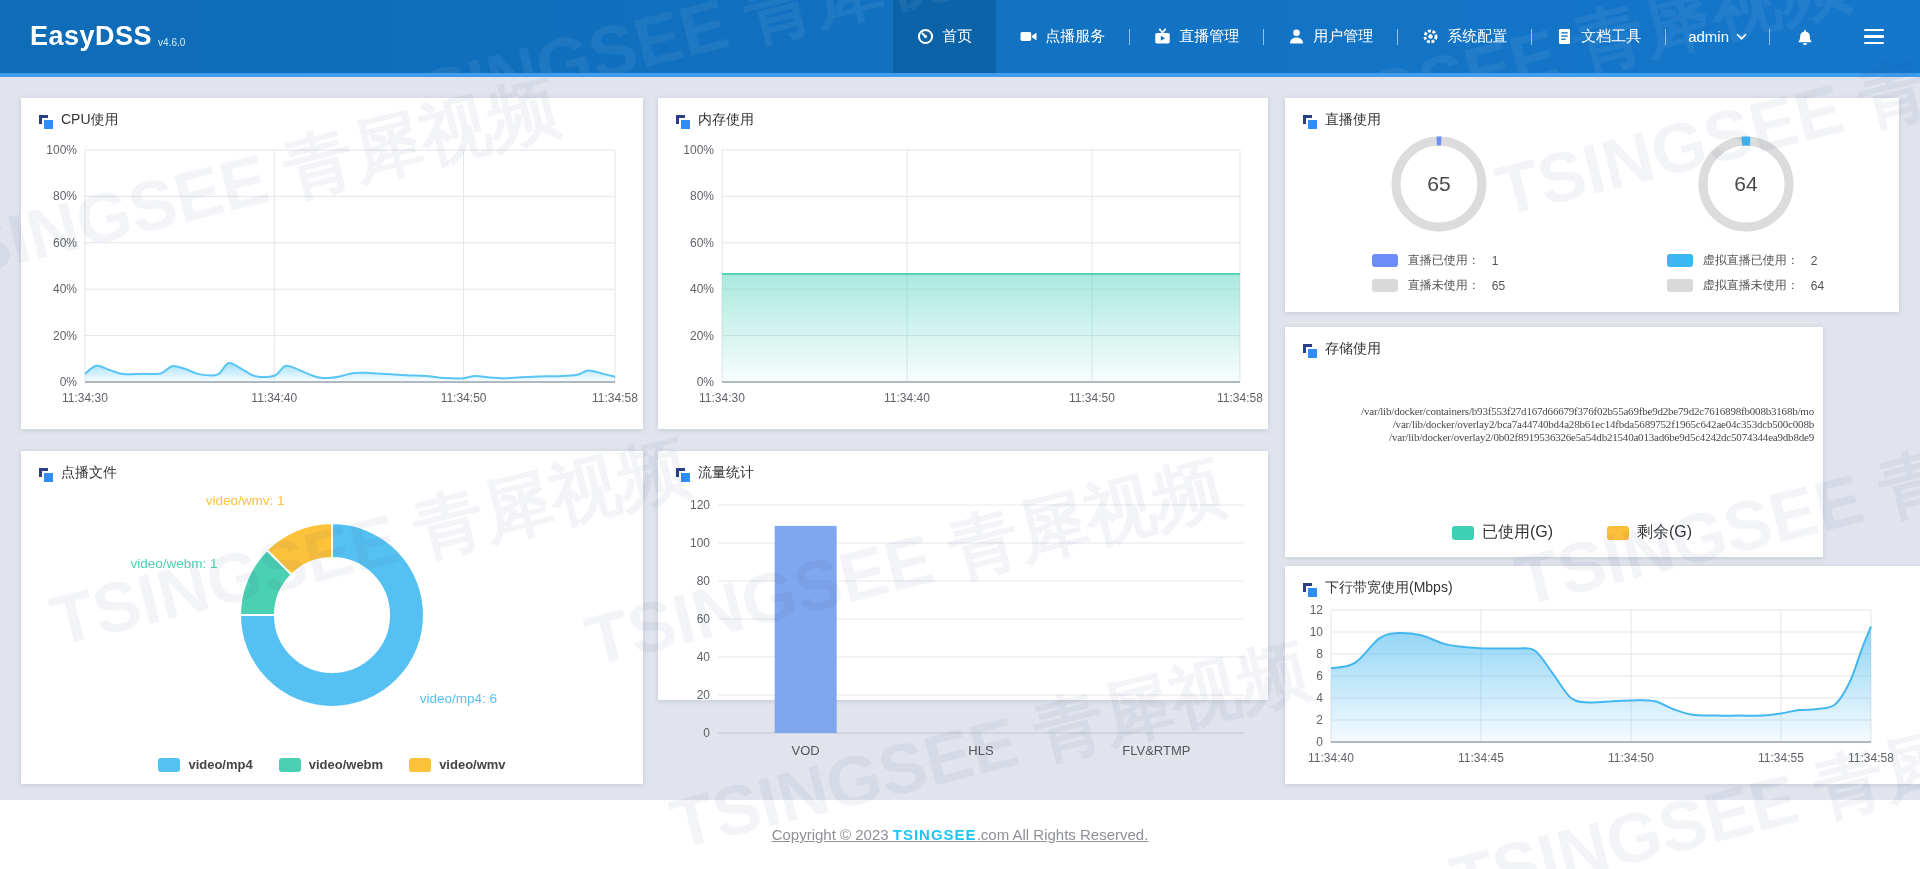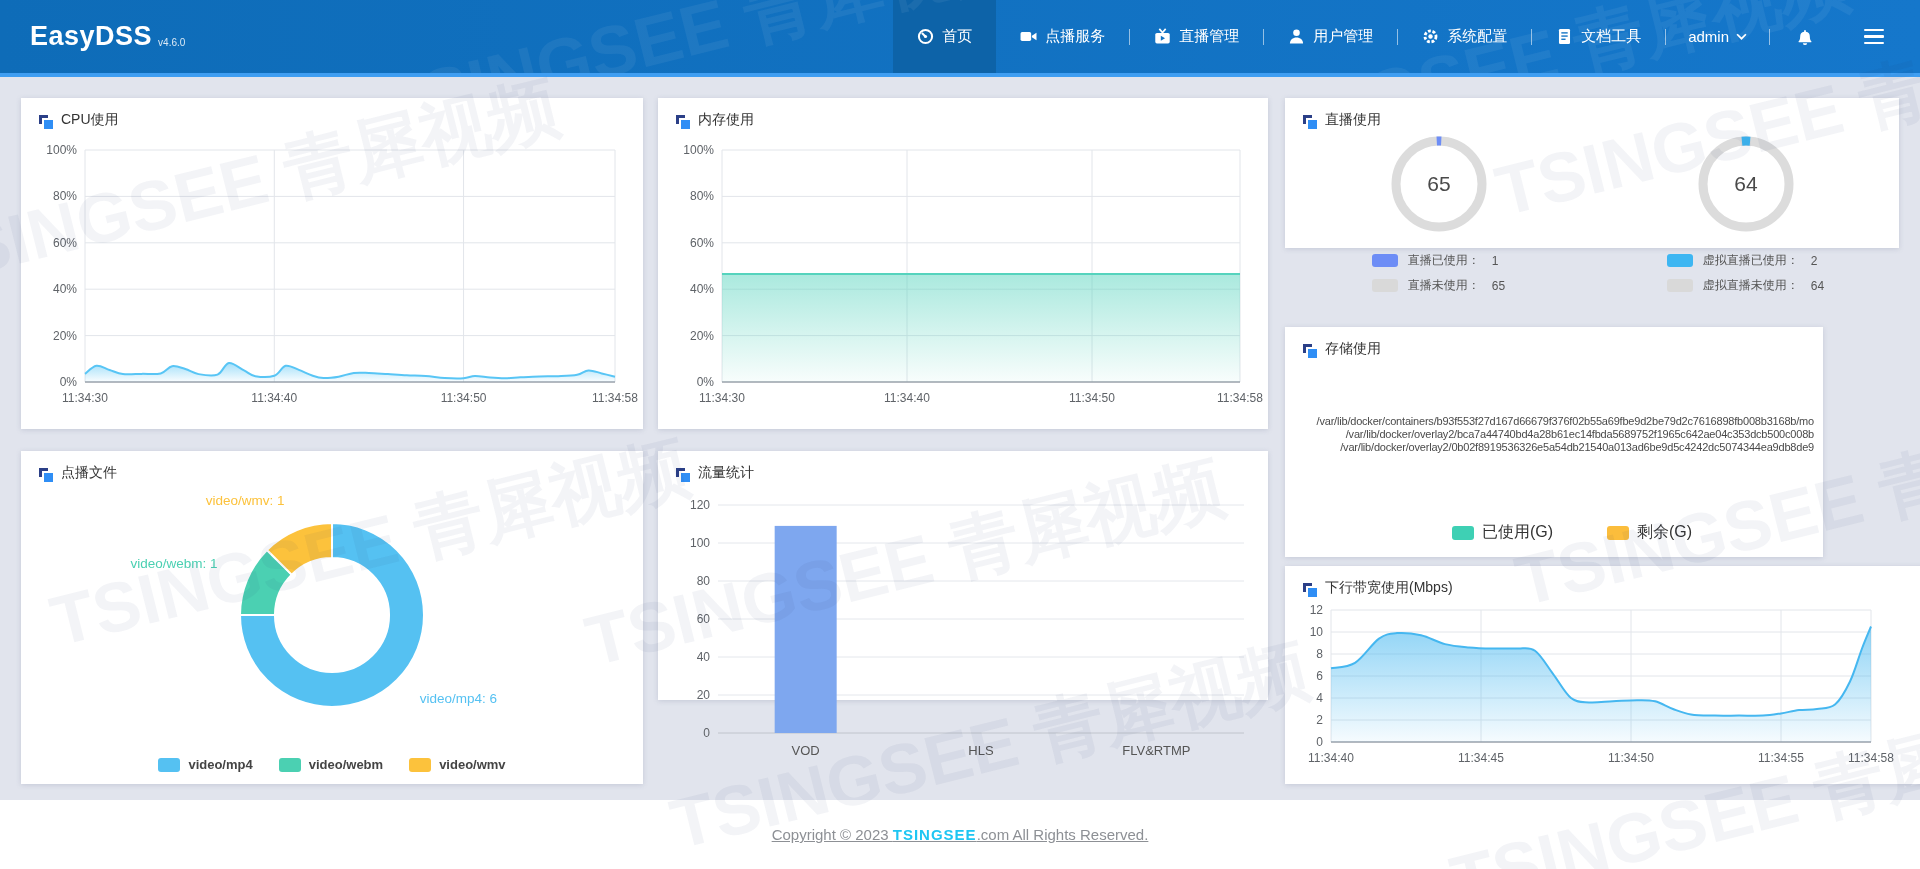--- a/index.html
+++ b/index.html
@@ -224,7 +224,7 @@
       </svg>
   </div>
 
-  <div class="panel" style="left:1285px;top:98px;width:614px;height:150px;">
+  <div class="panel" style="left:1285px;top:98px;width:614px;height:214px;">
     <div class="ptitle">
       <span class="ticon">
           <span class="t1"></span>

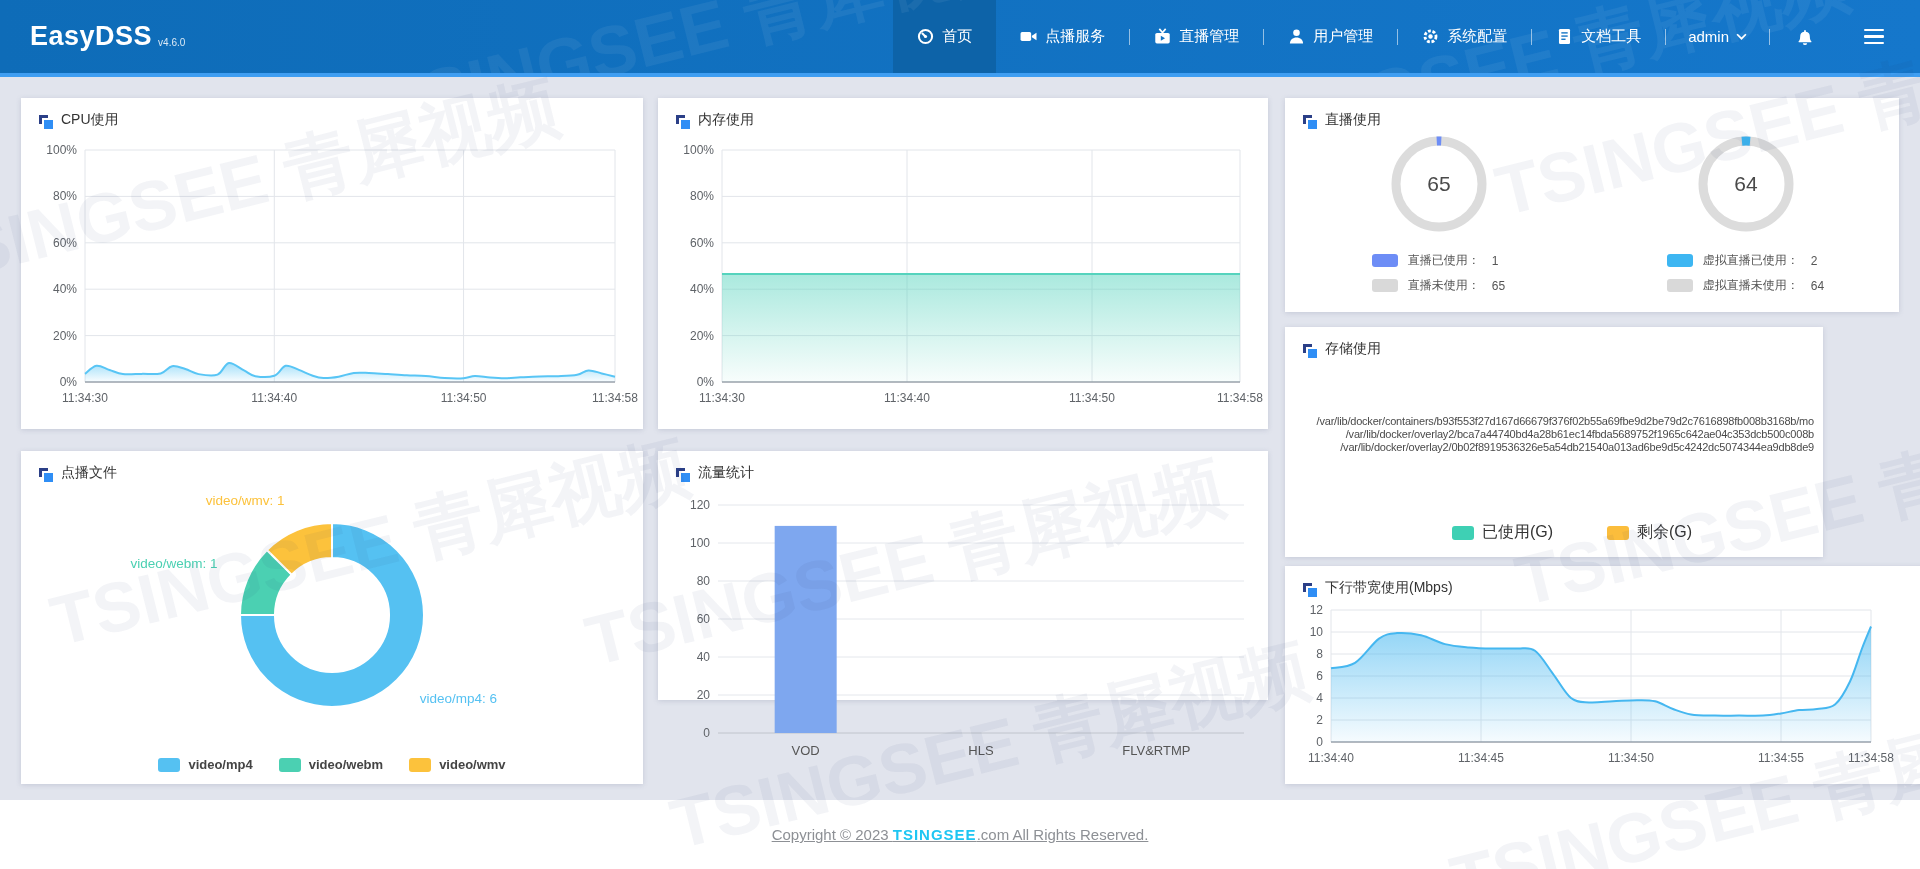--- a/index.html
+++ b/index.html
@@ -43,7 +43,7 @@
   .g-val{margin-left:2px;}
   
   #storage-panel{overflow:hidden;}
-  .store-paths{position:absolute;left:4px;right:9px;top:88px;text-align:right;}
+  .store-paths{position:absolute;left:4px;right:9px;top:78px;text-align:right;font-family:Liberation Serif, serif;}
   .store-paths div{font-size:11px;letter-spacing:-.2px;color:#4a4a4a;line-height:13px;white-space:nowrap;}
   .store-vline{position:absolute;left:593px;top:52px;width:1px;height:132px;background:#ccc;}
   .store-stub{position:absolute;left:597px;width:11px;height:6px;background:#fbbd3c;}

